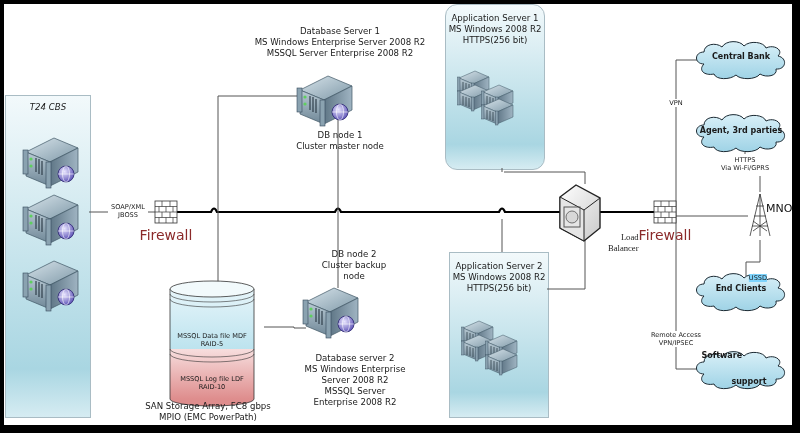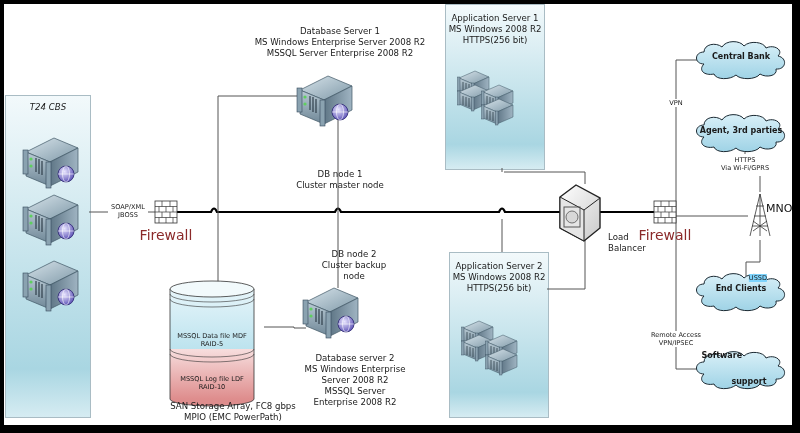--- a/index.html
+++ b/index.html
@@ -23,7 +23,7 @@
   <div class="panel" style="left:1px; top:91px; width:84px; height:321px;">
     <div class="panel-title big" style="top:6px;">T24 CBS</div>
   </div>
-  <div class="panel" style="left:441px; top:0px; width:98px; height:164px;">
+  <div class="panel" style="left:441px; top:0px; width:98px; height:164px;border-radius:12px;">
     <div class="panel-title" style="top:8px;">
       <div>Application Server 1</div>
       <div>MS Windows 2008 R2</div>

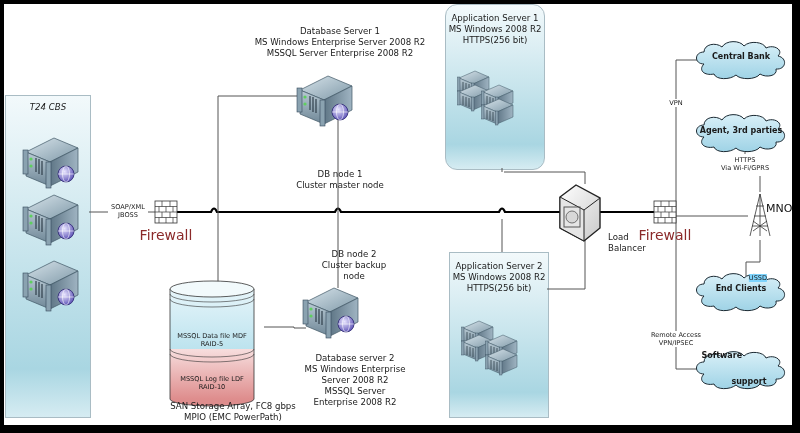--- a/index.html
+++ b/index.html
@@ -218,7 +218,7 @@
     <div>MS Windows Enterprise Server 2008 R2</div>
     <div>MSSQL Server Enterprise 2008 R2</div>
   </div>
-  <div class="lbl" style="left:336px; top:126px;margin-top:39px;">
+  <div class="lbl" style="left:336px; top:126px;">
     <div>DB node 1</div>
     <div>Cluster master node</div>
   </div>

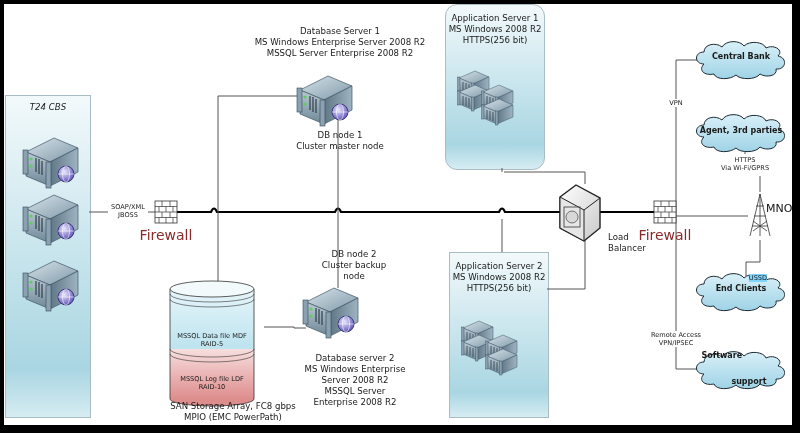--- a/index.html
+++ b/index.html
@@ -249,7 +249,7 @@
     <div>MPIO (EMC PowerPath)</div>
   </div>
 
-  <div class="lbl" style="left:604px; top:228px; text-align:left; transform:none;">
+  <div class="lbl" style="left:604px; top:228px; text-align:right; transform:none;font-family:Liberation Serif, serif;">
     <div>Load</div>
     <div>Balancer</div>
   </div>

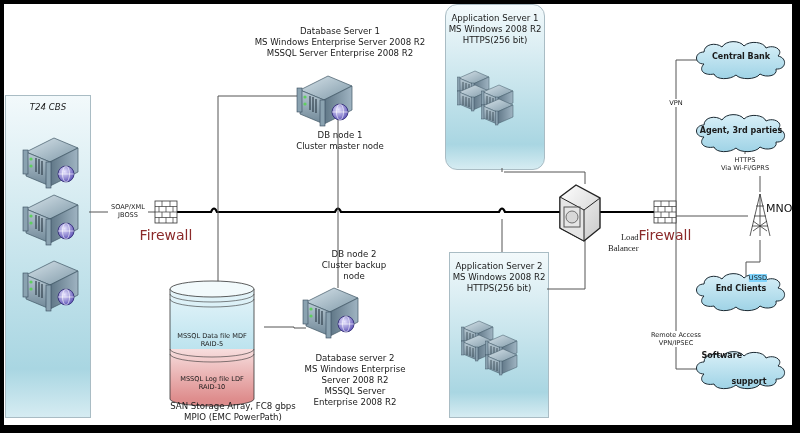--- a/index.html
+++ b/index.html
@@ -244,7 +244,7 @@
     <div>MSSQL Log file LDF</div>
     <div>RAID-10</div>
   </div>
-  <div class="lbl" style="left:204px; top:397px;margin-left:25px;">
+  <div class="lbl" style="left:204px; top:397px;">
     <div>SAN Storage Array, FC8 gbps</div>
     <div>MPIO (EMC PowerPath)</div>
   </div>

